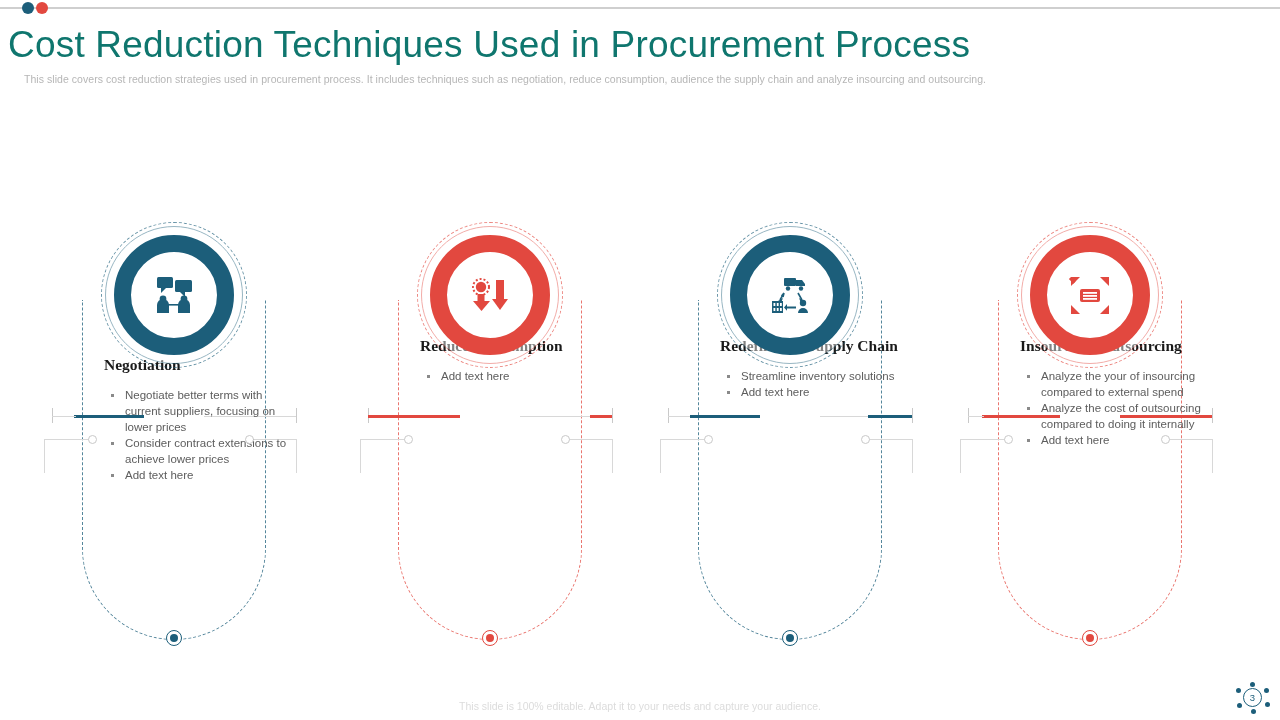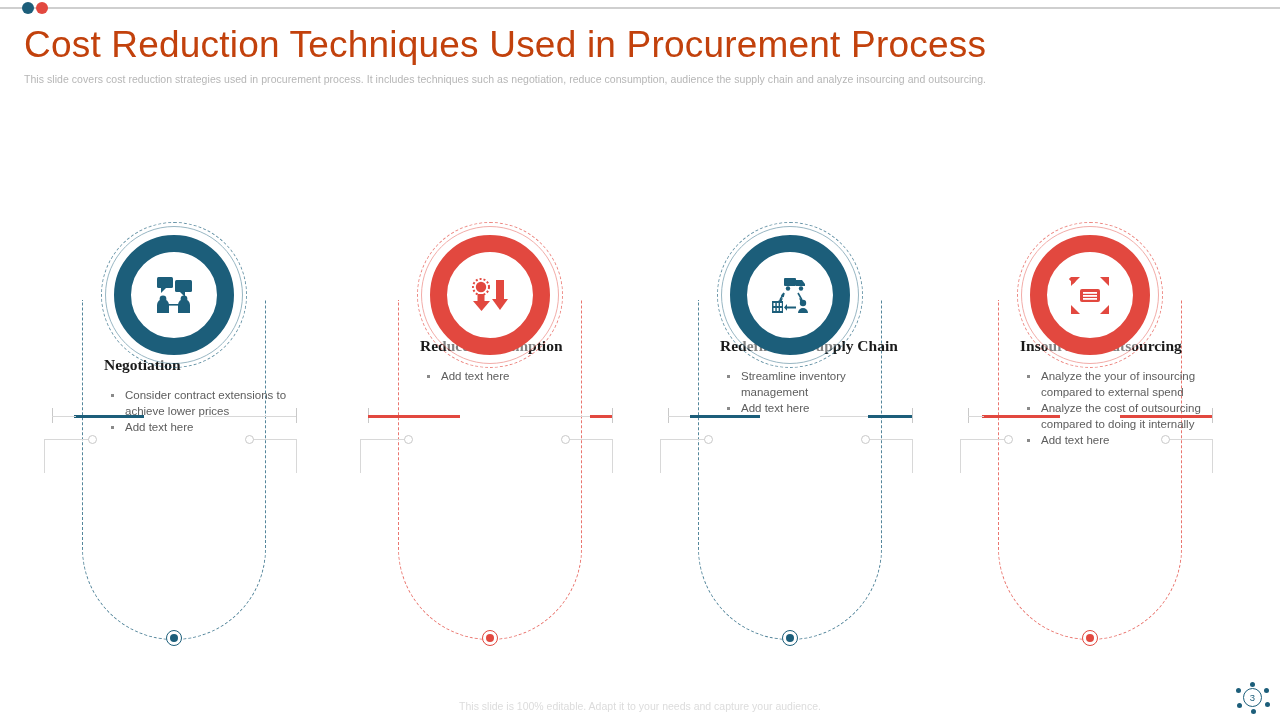--- a/index.html
+++ b/index.html
@@ -18,8 +18,8 @@
 
   
   .page-title{
-    position:absolute;left:24px;top:24px;
-    font-size:37px;font-weight:400;color:#c2410c;
+    position:absolute;left:8px;top:24px;
+    font-size:37px;font-weight:400;color:#0f766e;
     letter-spacing:.2px;white-space:nowrap;
   }
   .page-subtitle{

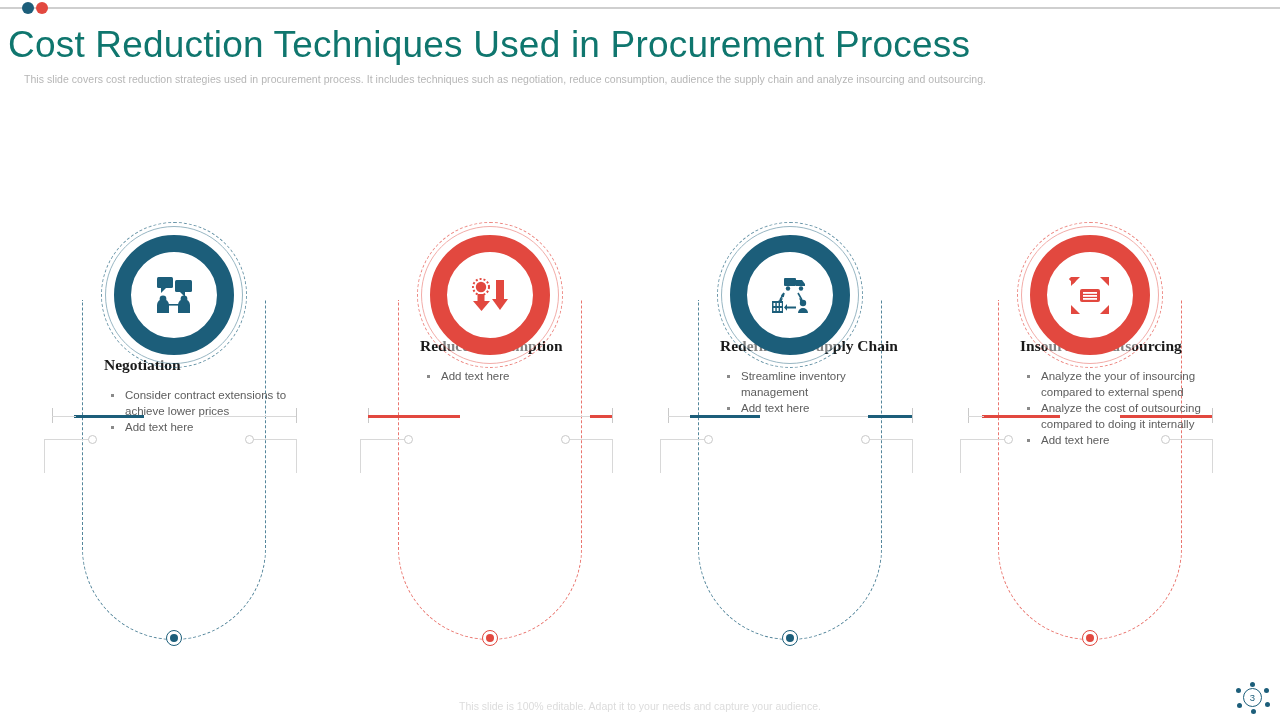--- a/index.html
+++ b/index.html
@@ -309,7 +309,7 @@
     <div class="txt" style="top:196px;">
       <h3>Redefine the Supply Chain</h3>
       <ul>
-        <li>Streamline inventory management</li>
+        <li>Streamline inventory solutions</li>
         <li>Add text here</li>
       </ul>
     </div>

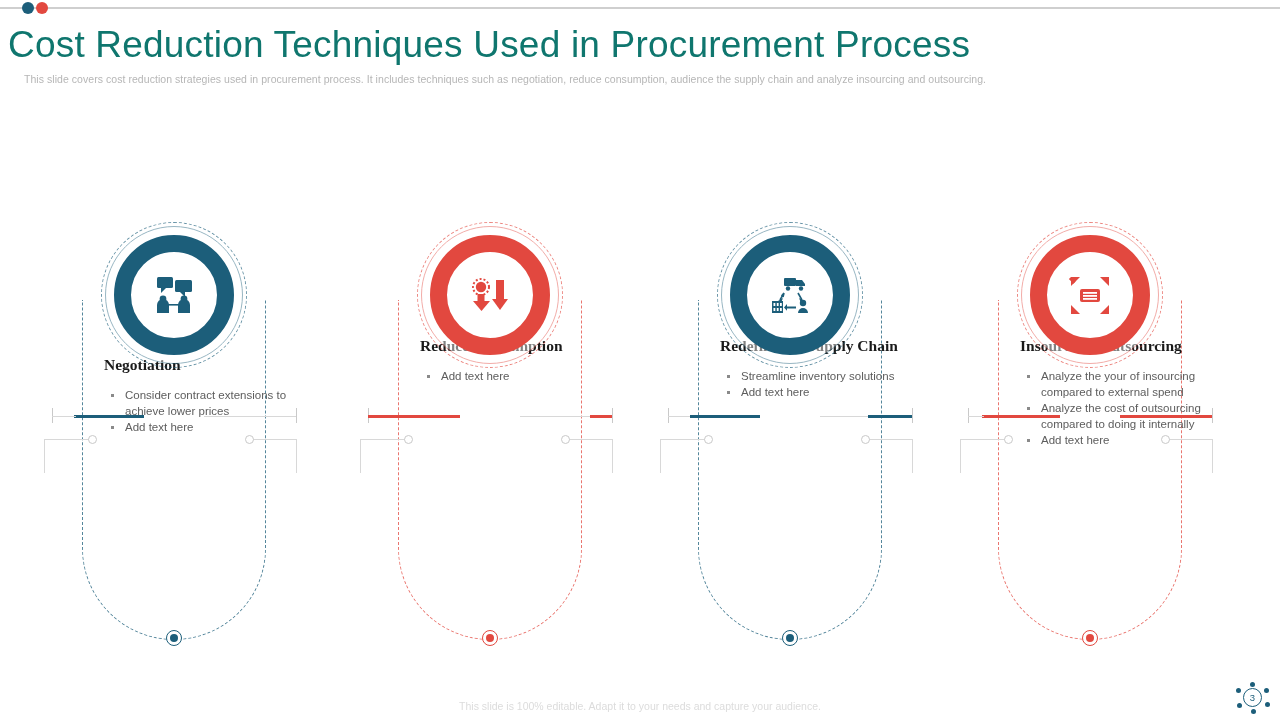--- a/index.html
+++ b/index.html
@@ -193,6 +193,7 @@
     <div class="txt">
       <h3>Negotiation</h3>
       <ul>
+        <li>Negotiate better terms with current suppliers, focusing on lower prices</li>
         <li>Consider contract extensions to achieve lower prices</li>
         <li>Add text here</li>
       </ul>

